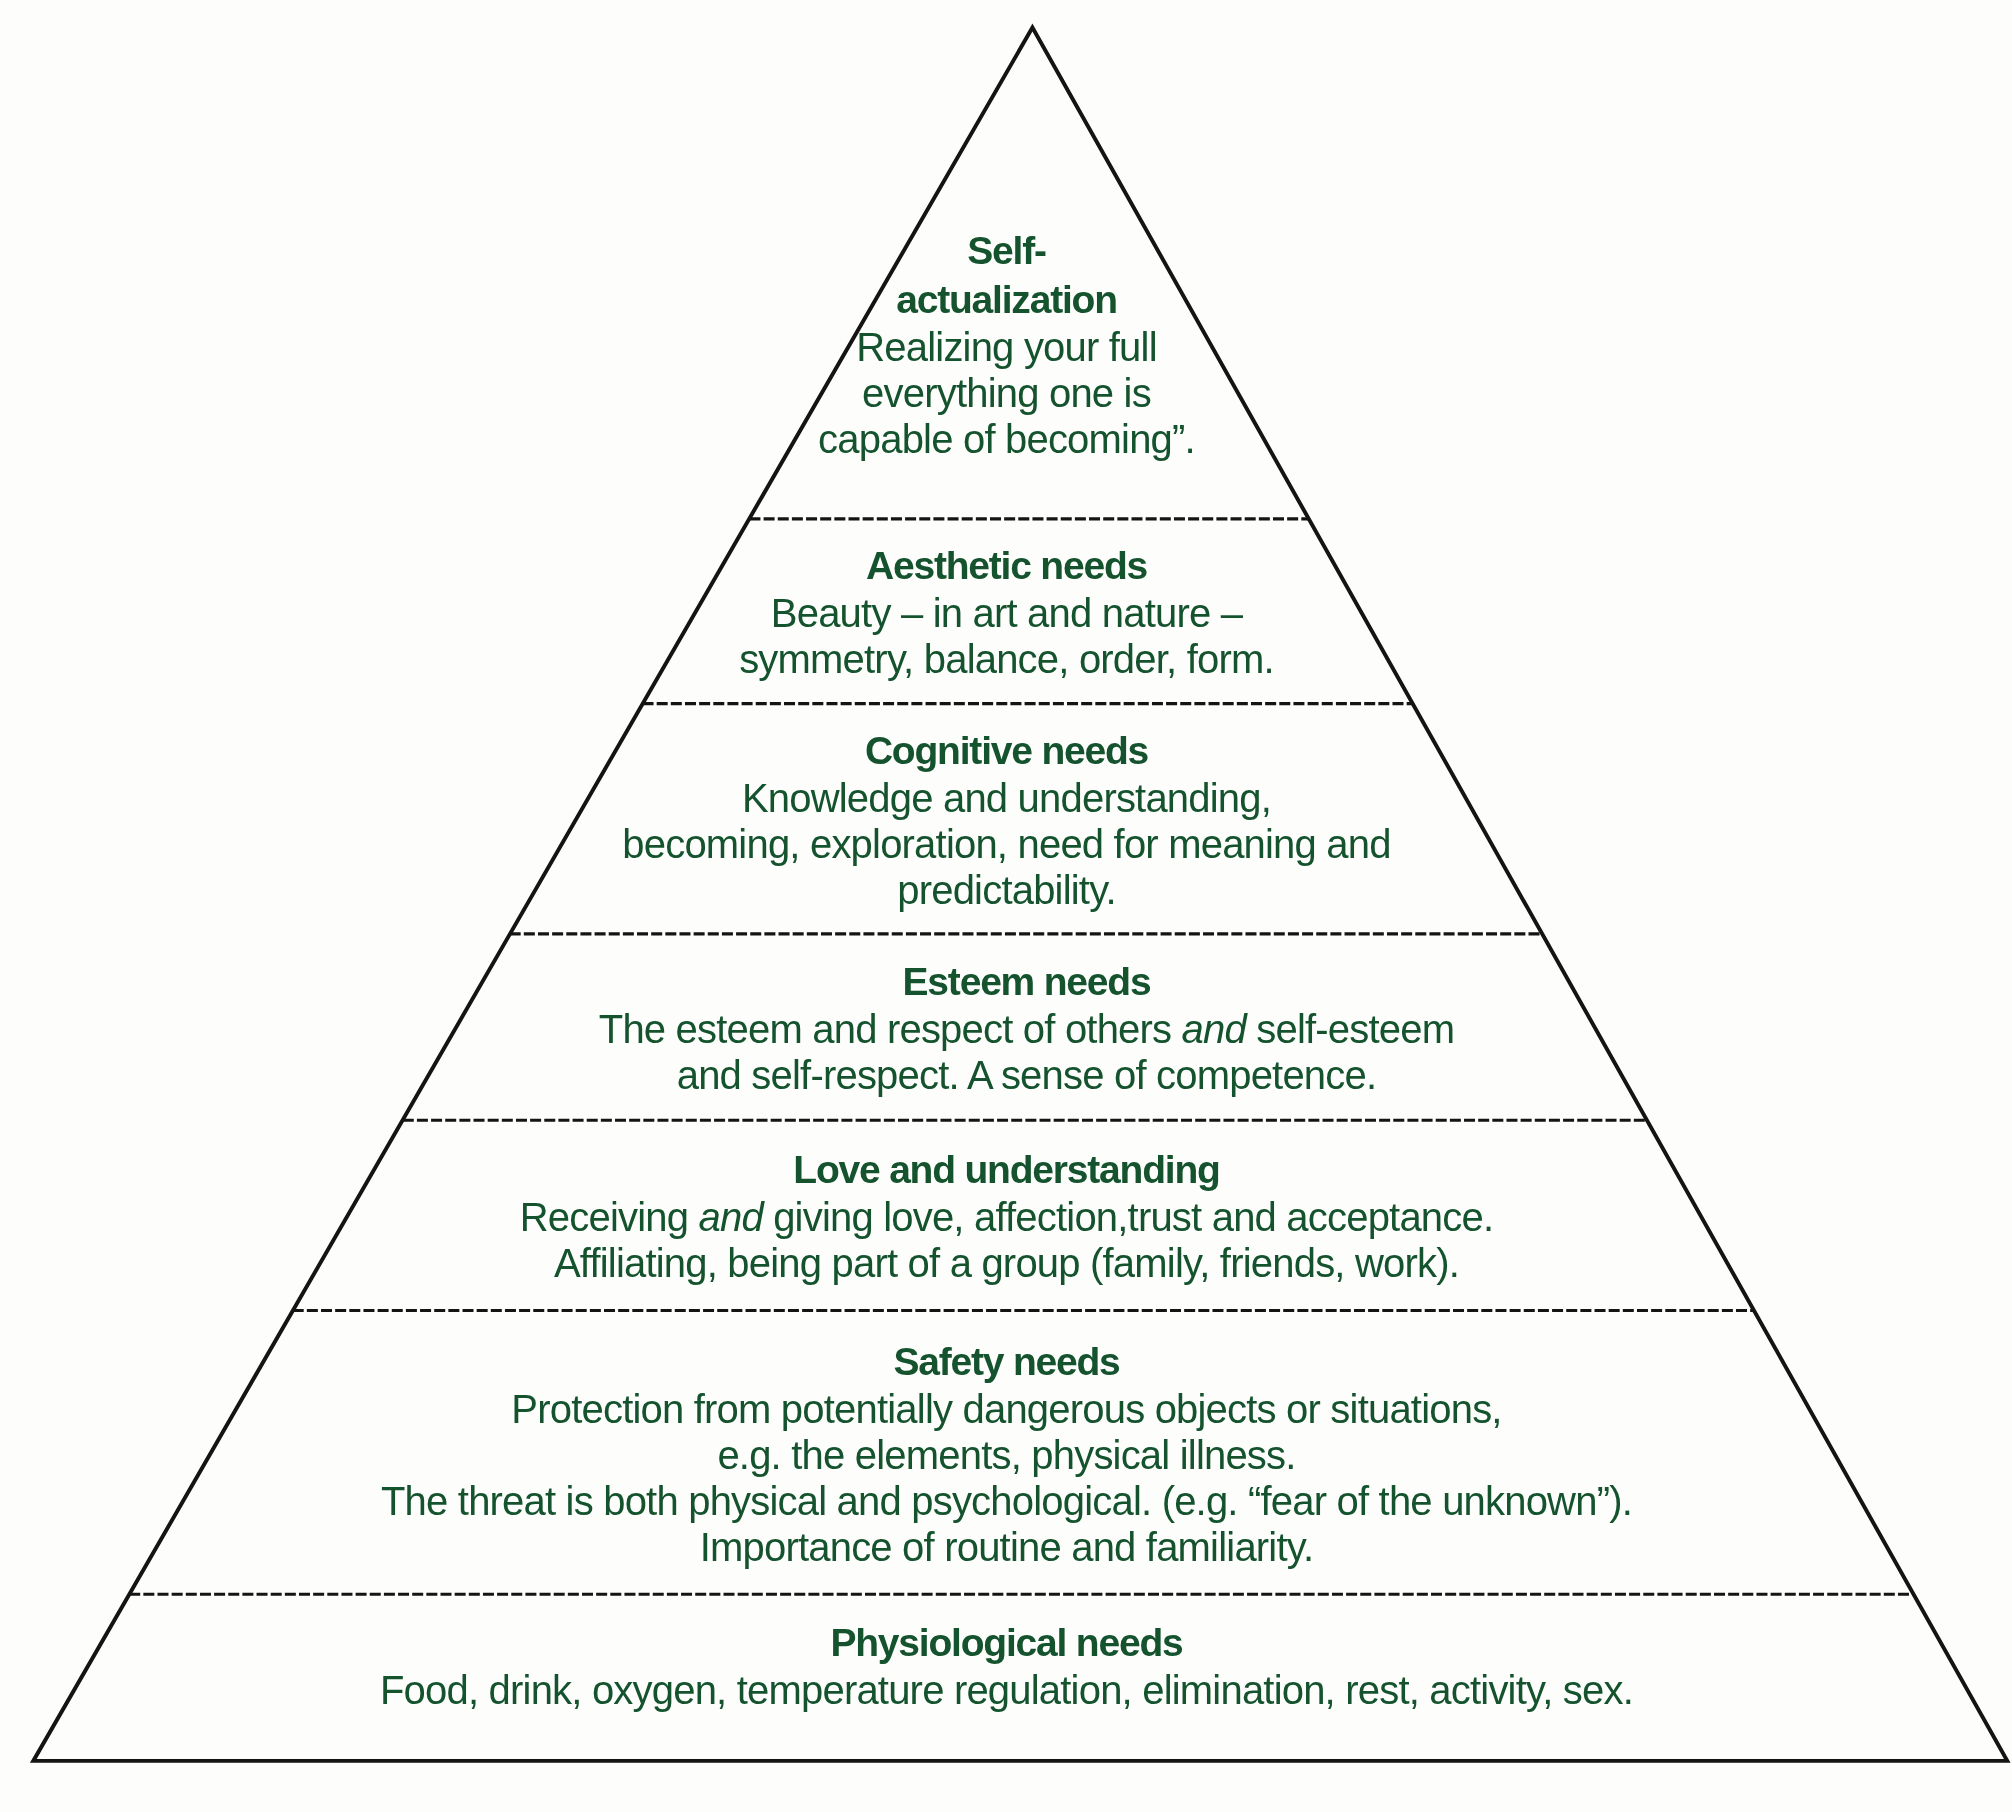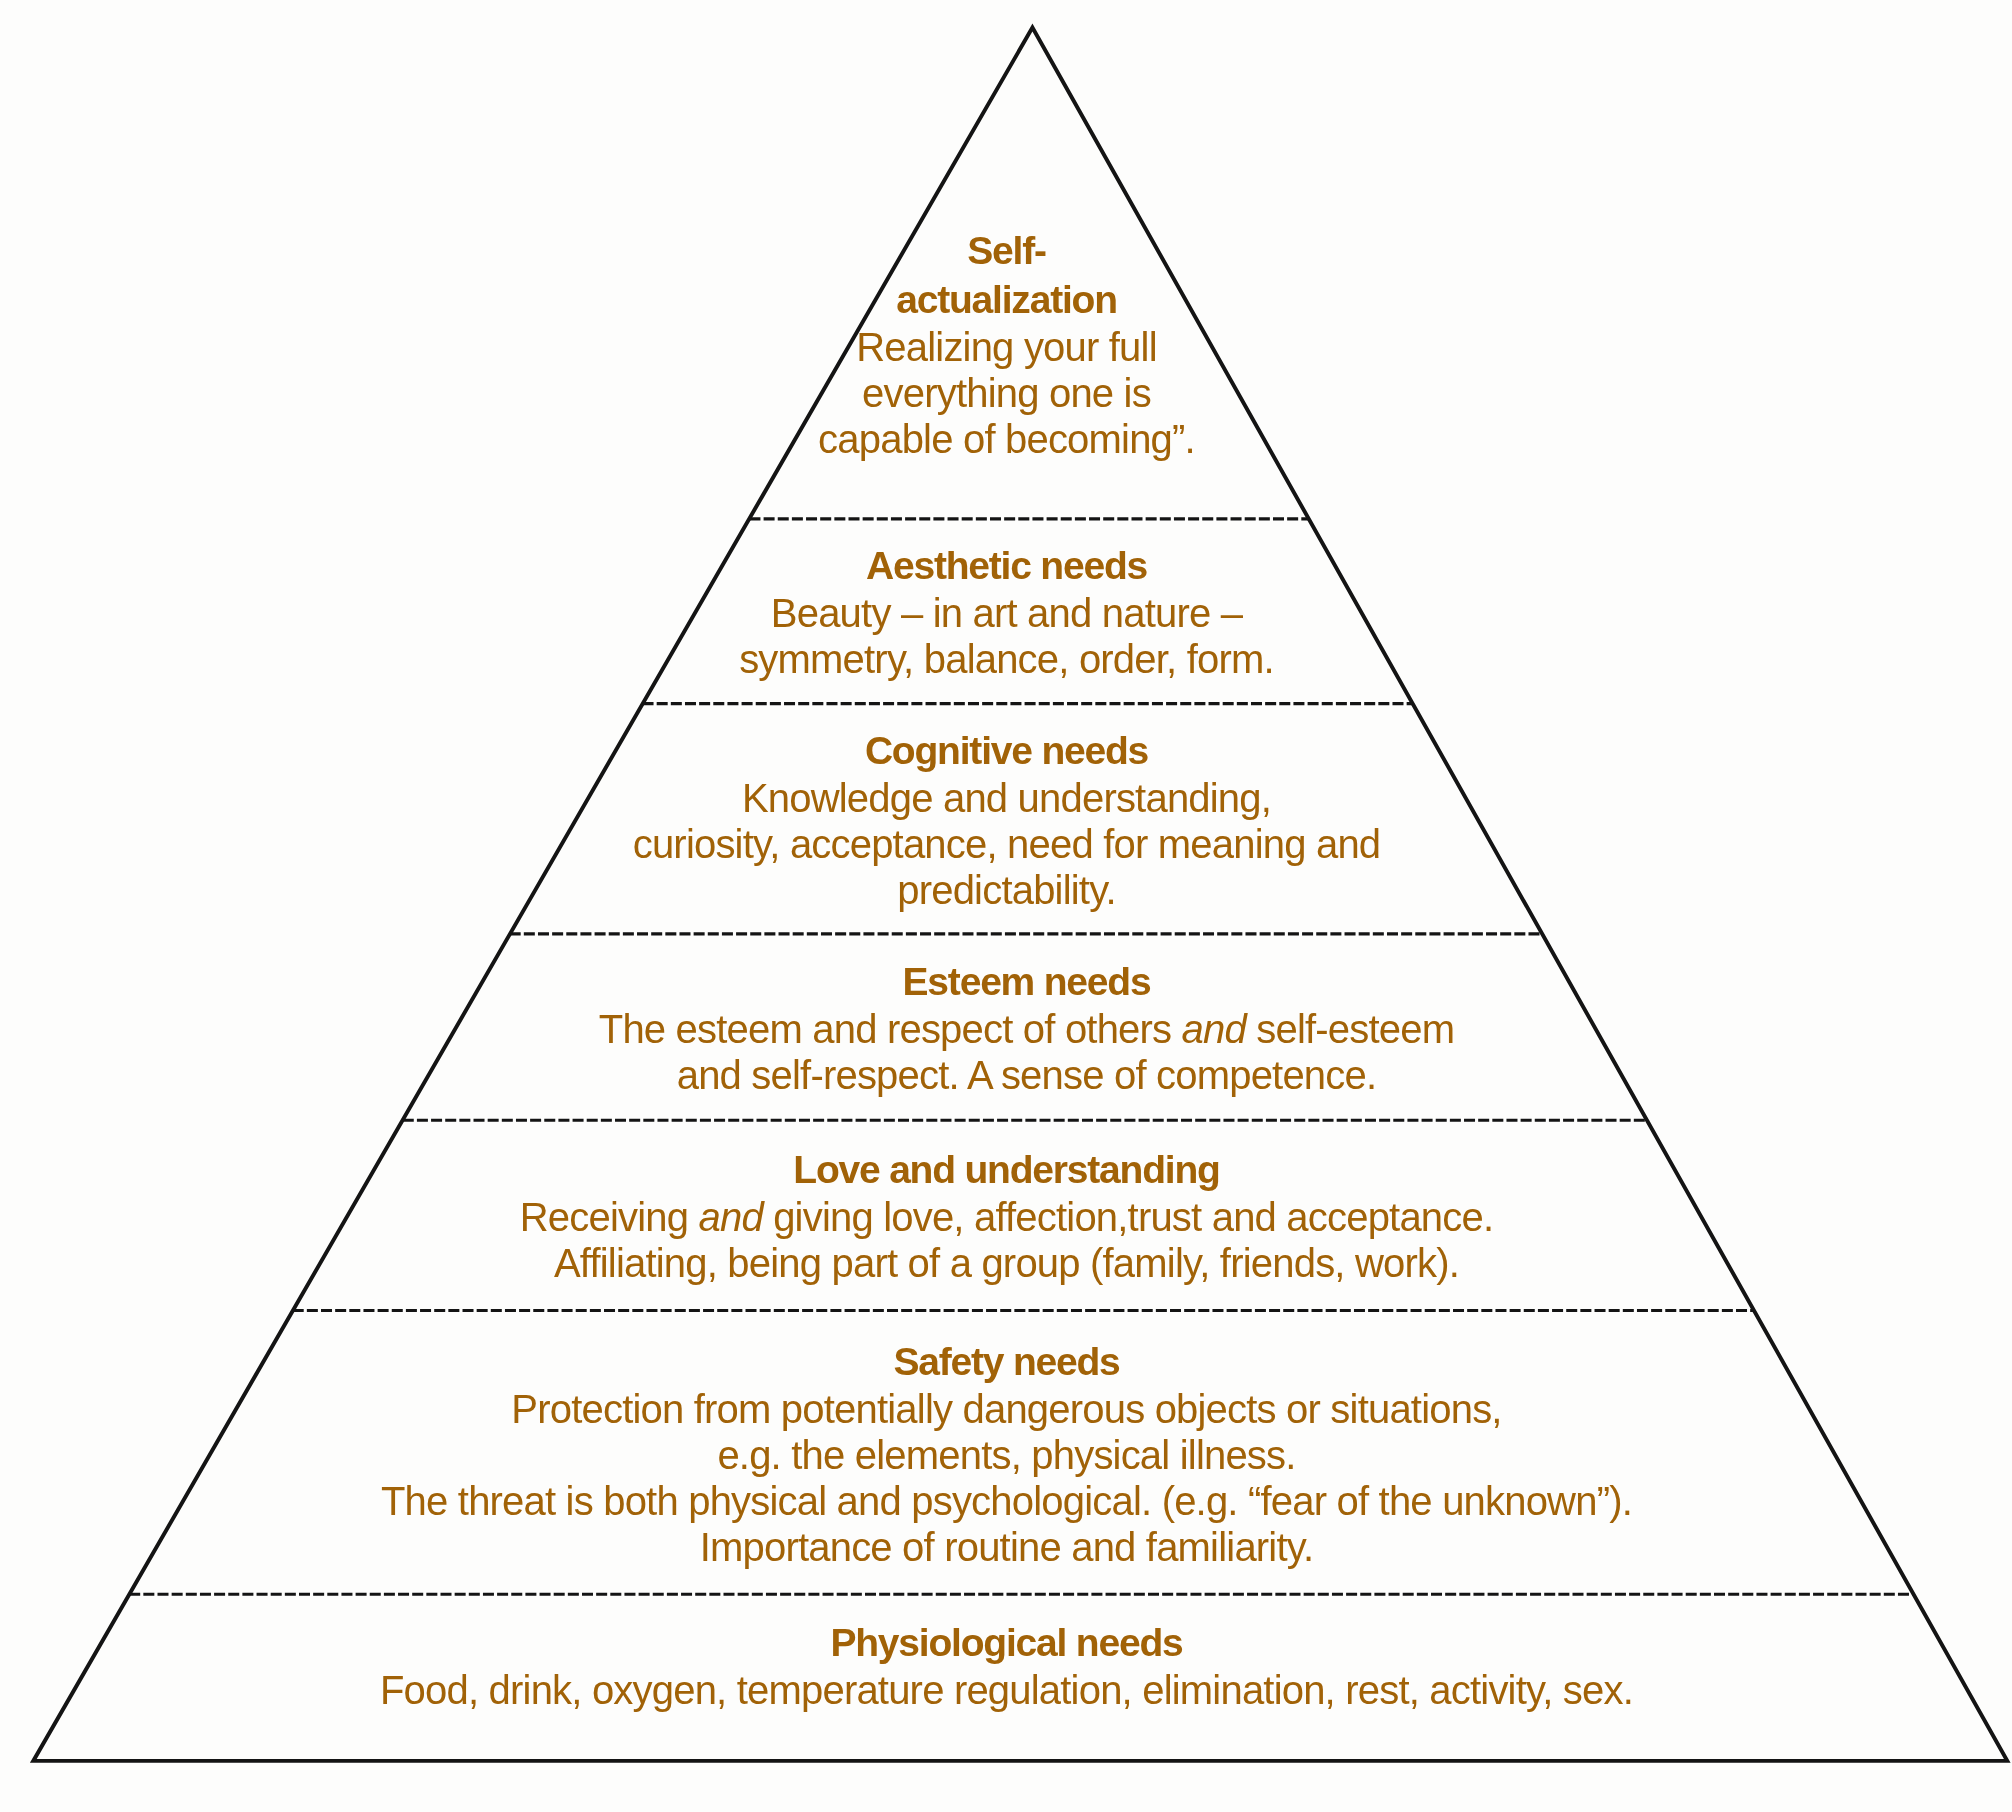--- a/index.html
+++ b/index.html
@@ -13,7 +13,7 @@
     height: 1812px;
     background: #fdfdfc;
     font-family: "Liberation Sans", sans-serif;
-    color: #a16207;
+    color: #14532d;
     overflow: hidden;
   }
   svg.pyramid-lines {

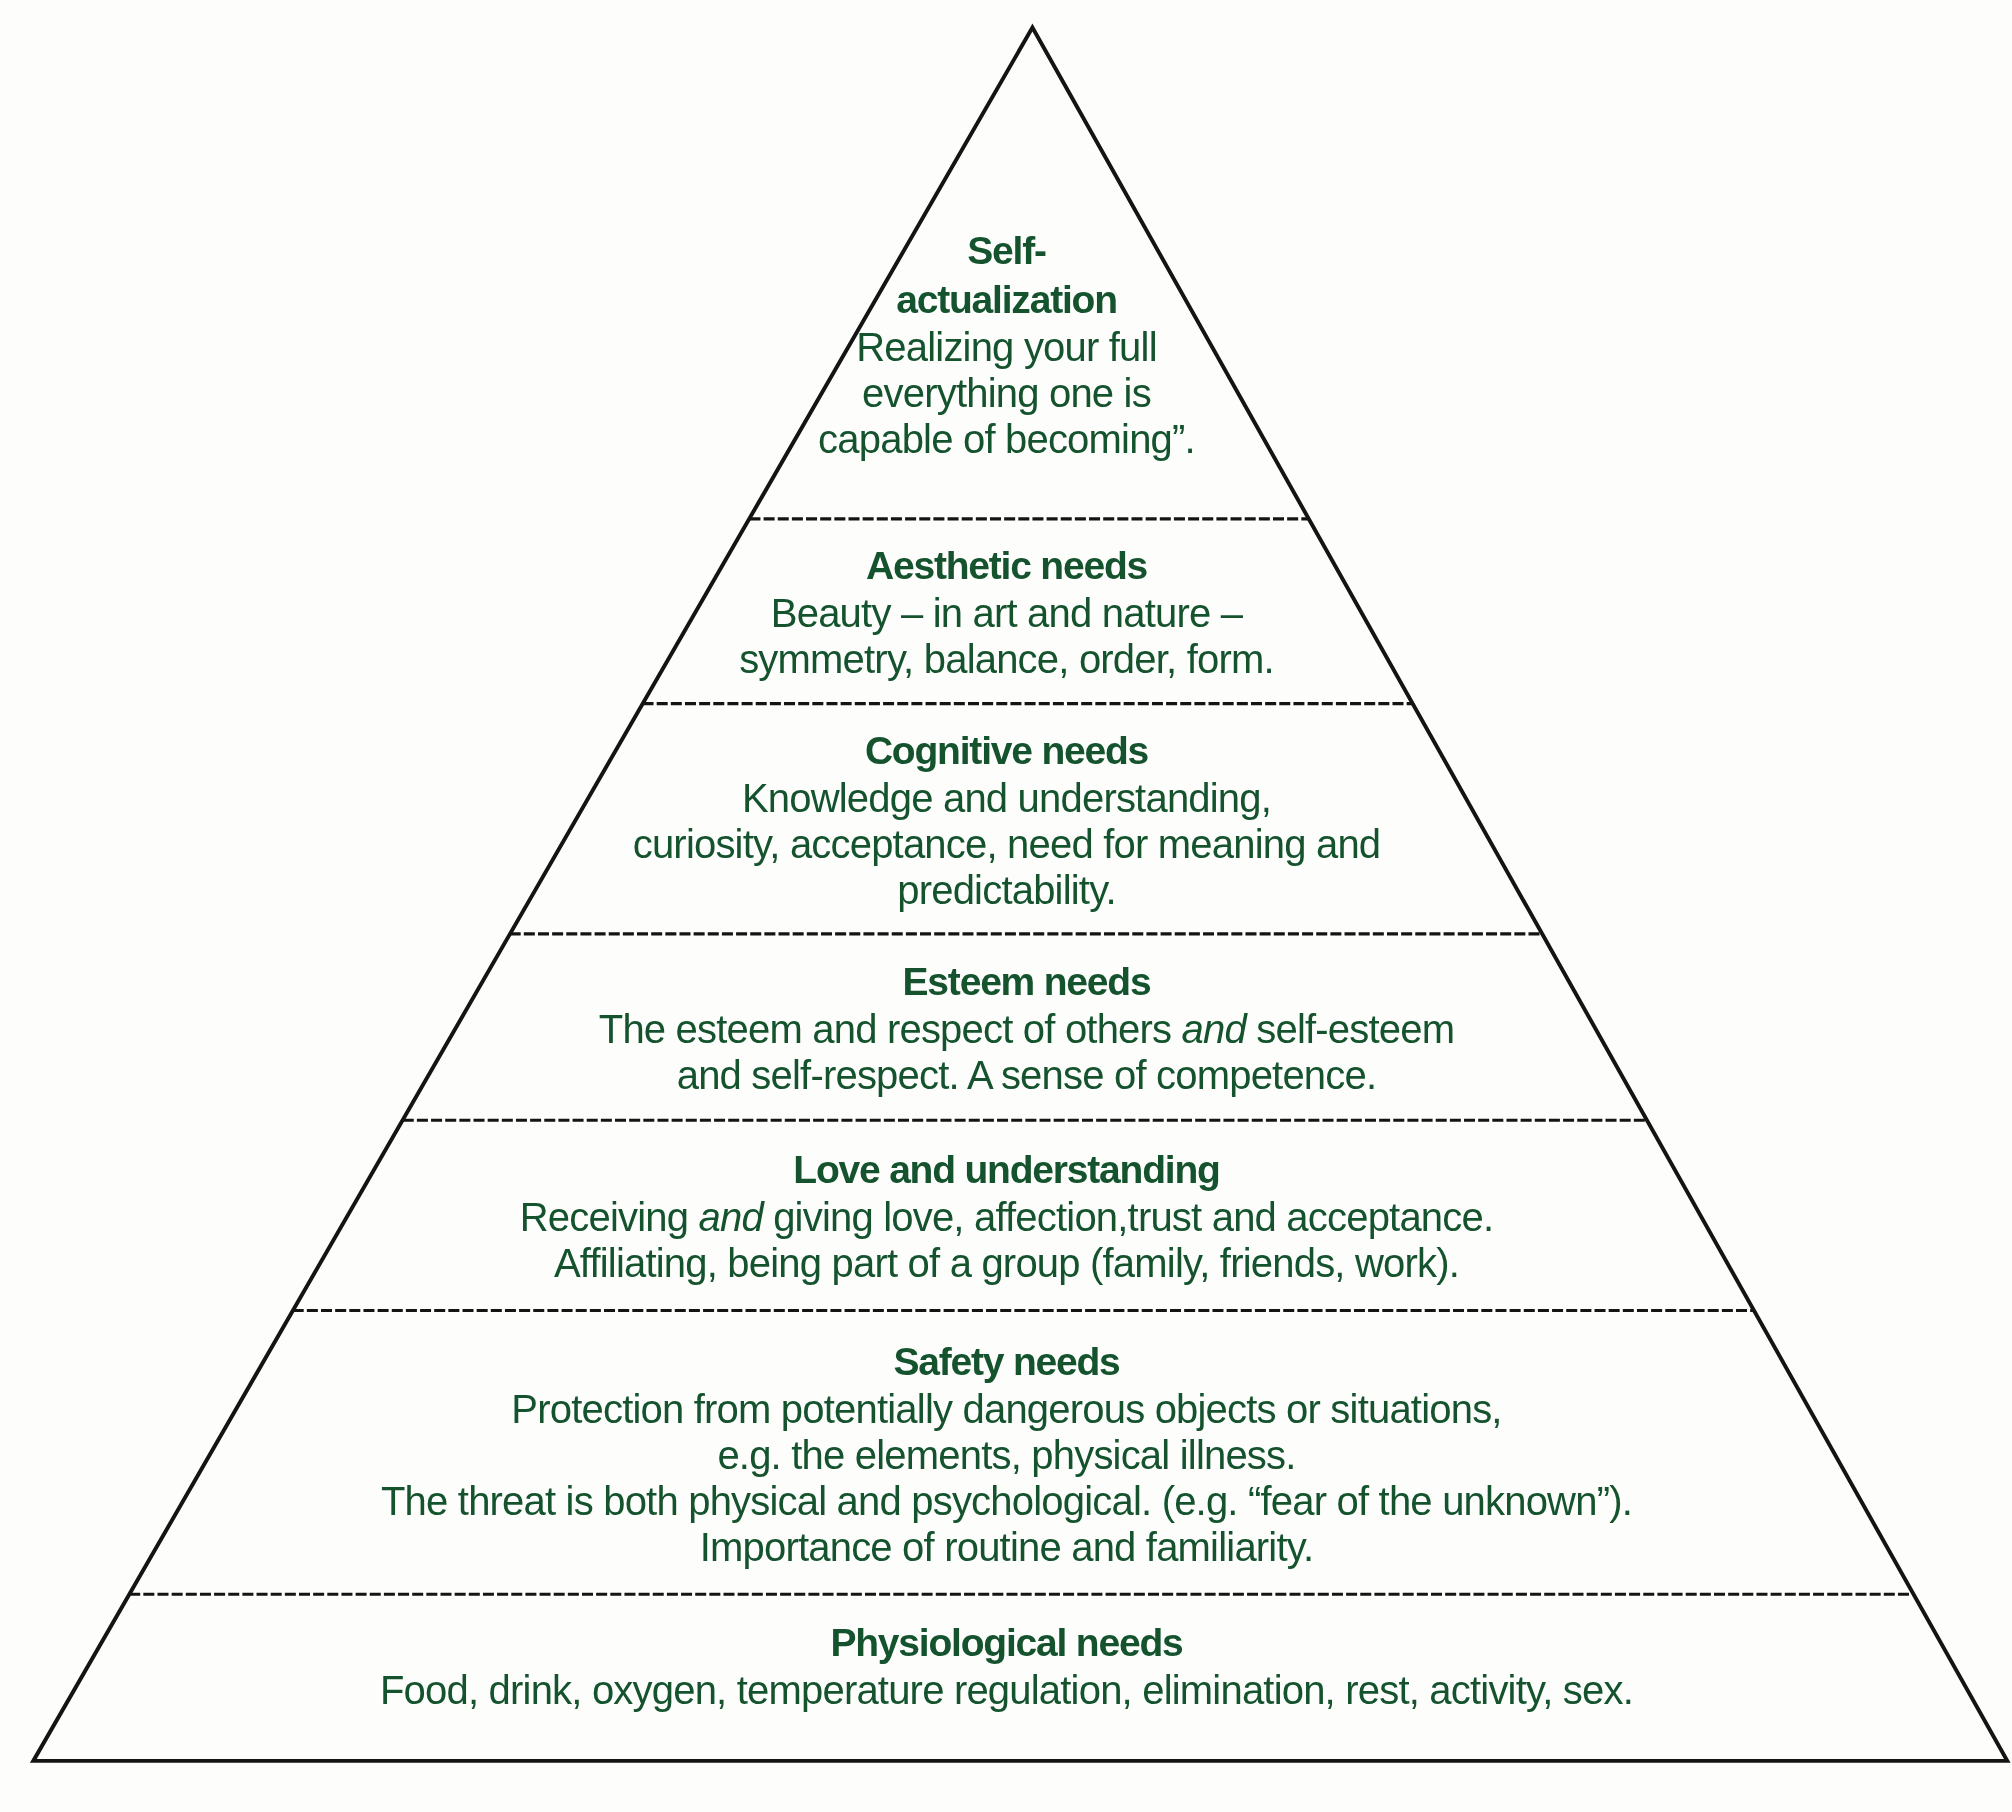--- a/index.html
+++ b/index.html
@@ -97,7 +97,7 @@
       </div>
     <div class="level-desc">
         <div><span>Knowledge and understanding,</span></div>
-        <div><span>curiosity, acceptance, need for meaning and</span></div>
+        <div><span>becoming, exploration, need for meaning and</span></div>
         <div><span>predictability.</span></div>
       </div>
   </div>

